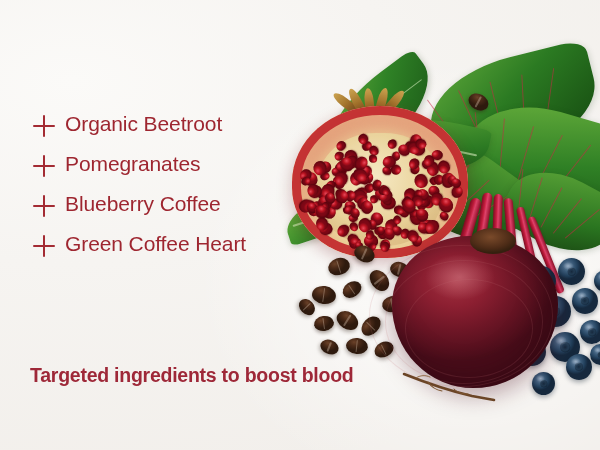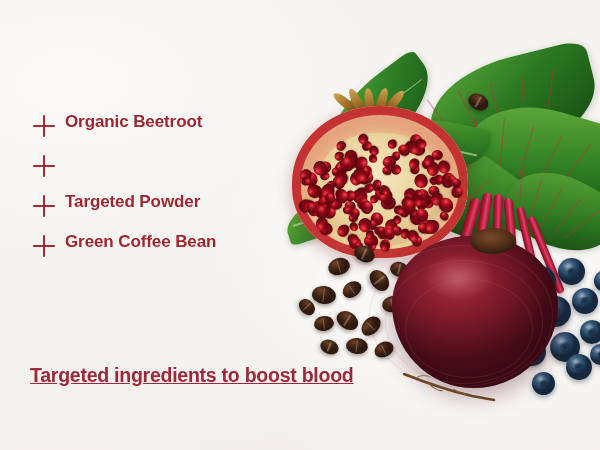--- a/index.html
+++ b/index.html
@@ -77,8 +77,8 @@
     position: absolute;
     left: 34px;
     top: 6px;
-    font-size: 17px;
-    font-weight: bold;
+    font-size: 21px;
+    font-weight: normal;
     color: #9e2630;
     letter-spacing: -0.1px;
     white-space: nowrap;

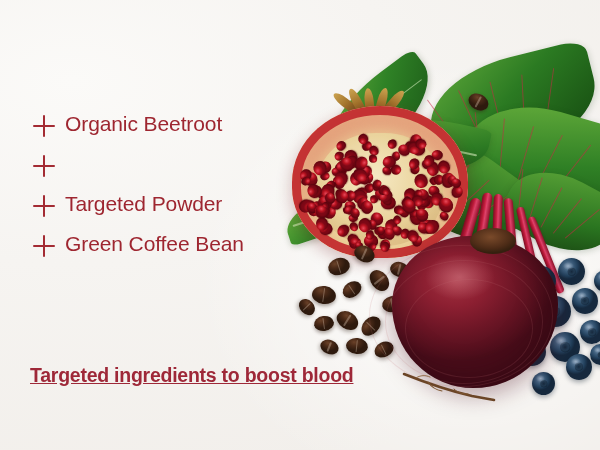--- a/index.html
+++ b/index.html
@@ -653,6 +653,7 @@
 
     <div class="bullet-row">
       <span class="plus-icon"></span>
+      <span class="bullet-label">Pomegranates</span>
     </div>
 
     <div class="bullet-row">

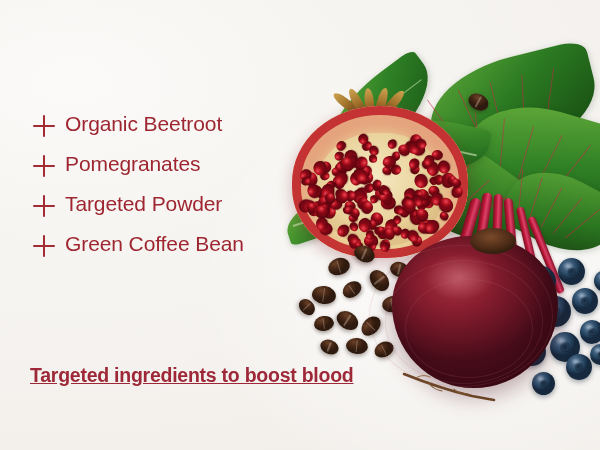--- a/index.html
+++ b/index.html
@@ -658,7 +658,7 @@
 
     <div class="bullet-row">
       <span class="plus-icon"></span>
-      <span class="bullet-label">Targeted Powder</span>
+      <span class="bullet-label">Blueberry Coffee</span>
     </div>
 
     <div class="bullet-row">

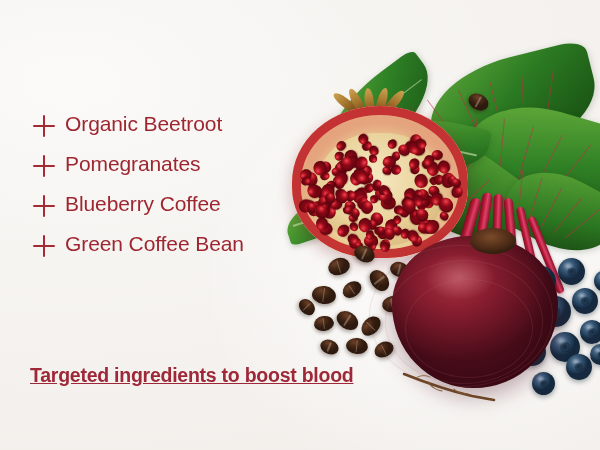--- a/index.html
+++ b/index.html
@@ -663,7 +663,7 @@
 
     <div class="bullet-row">
       <span class="plus-icon"></span>
-      <span class="bullet-label">Green Coffee Bean</span>
+      <span class="bullet-label">Green Coffee Heart</span>
     </div>
 
   </div>

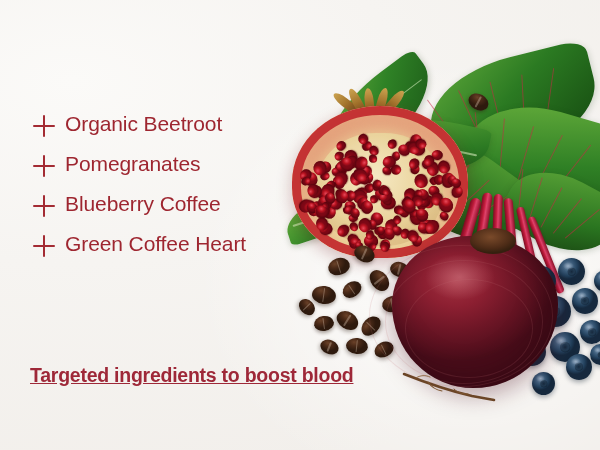--- a/index.html
+++ b/index.html
@@ -95,7 +95,7 @@
     color: #9e2838;
     letter-spacing: -0.25px;
   }
-  .caption .ln { display: block; text-decoration: underline; }
+  .caption .ln { display: block; }
 
   
   .photo {

